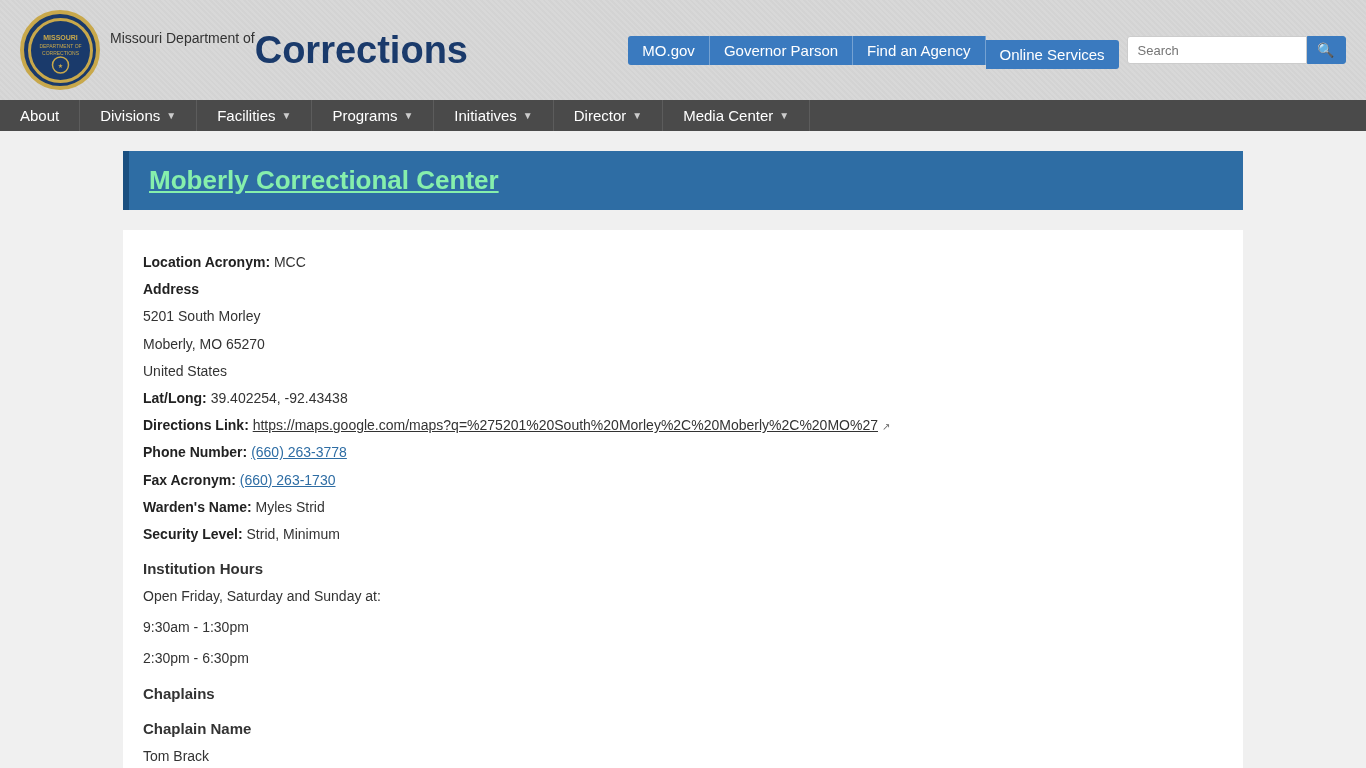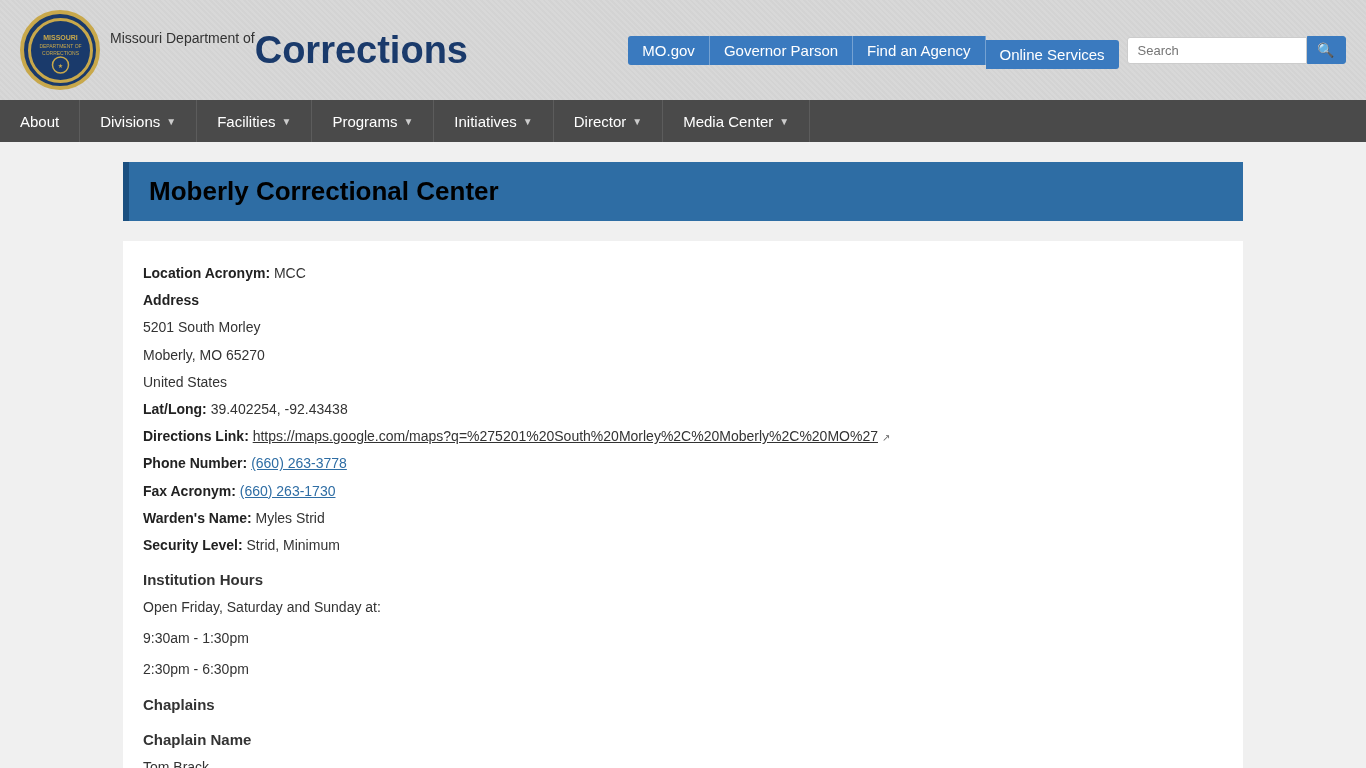--- a/index.html
+++ b/index.html
@@ -79,7 +79,6 @@
     .top-nav a:last-of-type { border-radius: 0 3px 3px 0; border-right: none; margin-top: 8px; }
     .search-box {
       display: flex;
-      align-items: center;
       margin-left: 8px;
     }
     .search-box input {

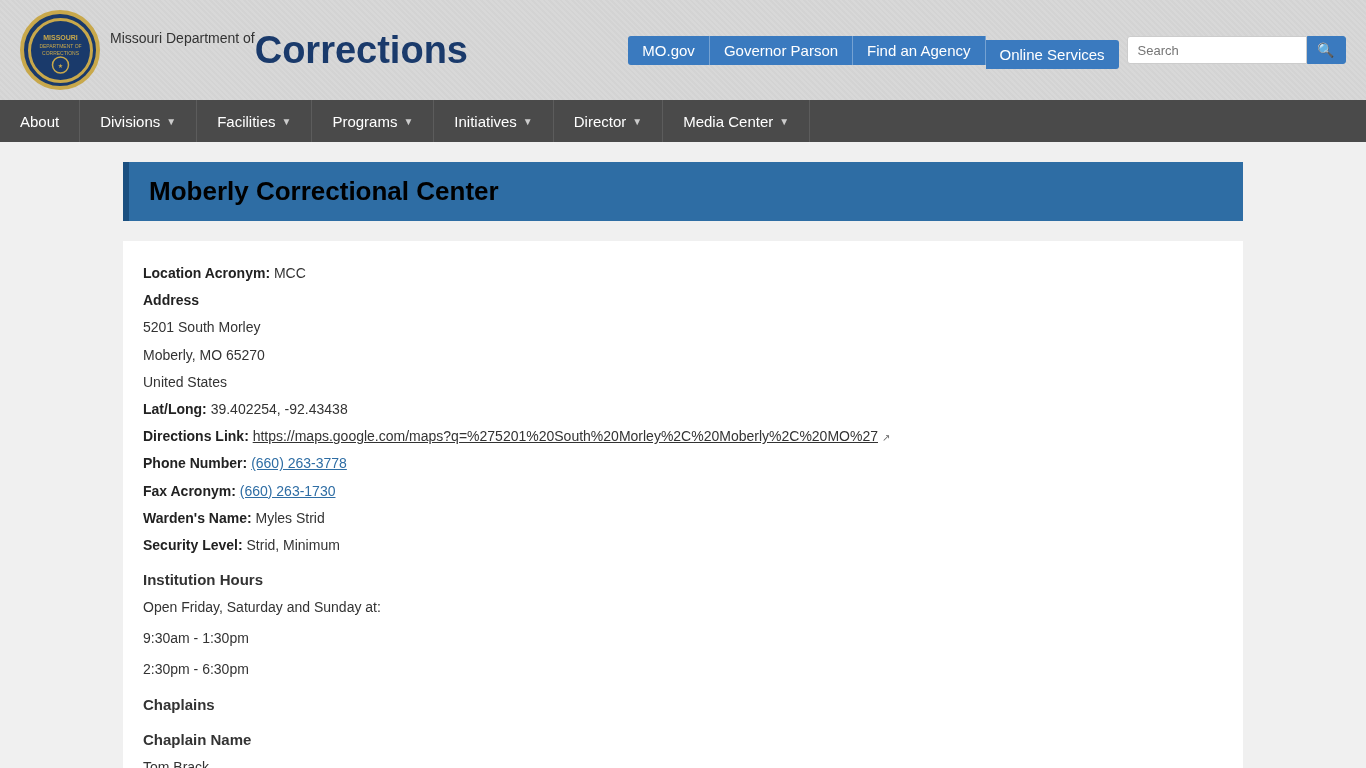--- a/index.html
+++ b/index.html
@@ -113,7 +113,7 @@
       font-size: 15px;
       text-decoration: none;
       cursor: pointer;
-      height: 42px;
+      height: 31px;
       white-space: nowrap;
       gap: 6px;
       border-right: 1px solid rgba(255,255,255,0.1);

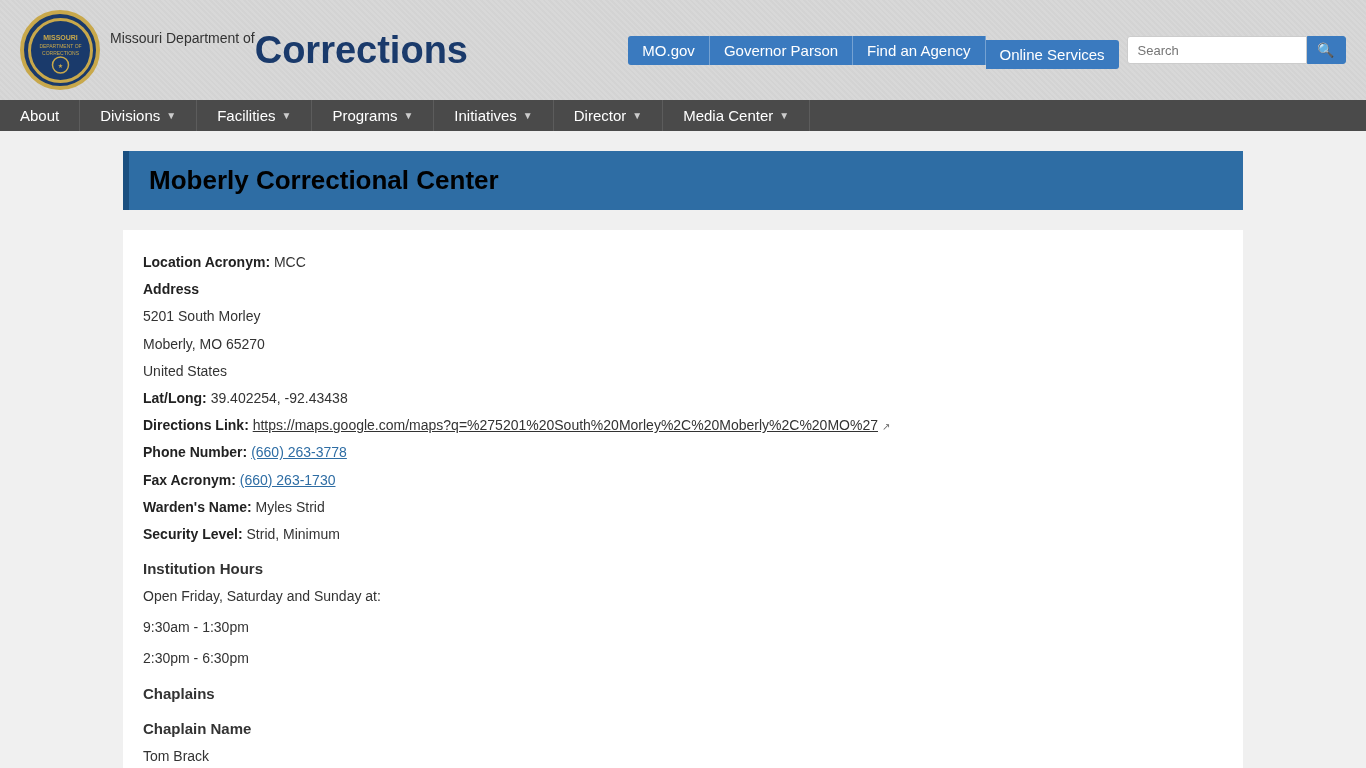--- a/index.html
+++ b/index.html
@@ -136,9 +136,10 @@
       border-left: 6px solid #1a4f80;
     }
     .page-title-bar h1 {
-      color: #000000;
+      color: #86efac;
       font-size: 26px;
       font-weight: bold;
+      text-decoration: underline;
     }
 
     .info-section {

